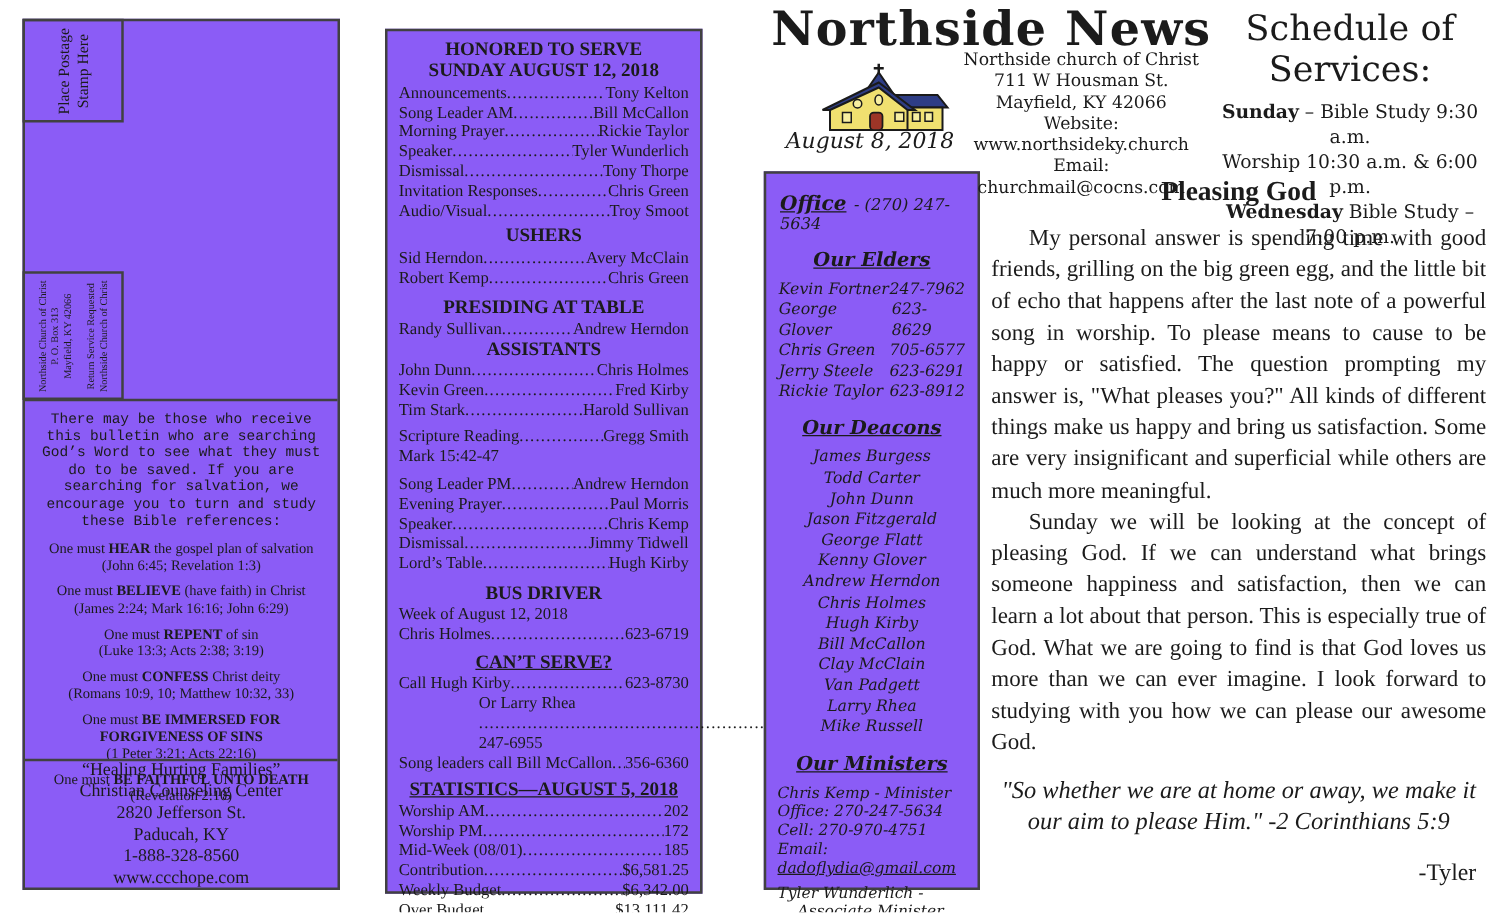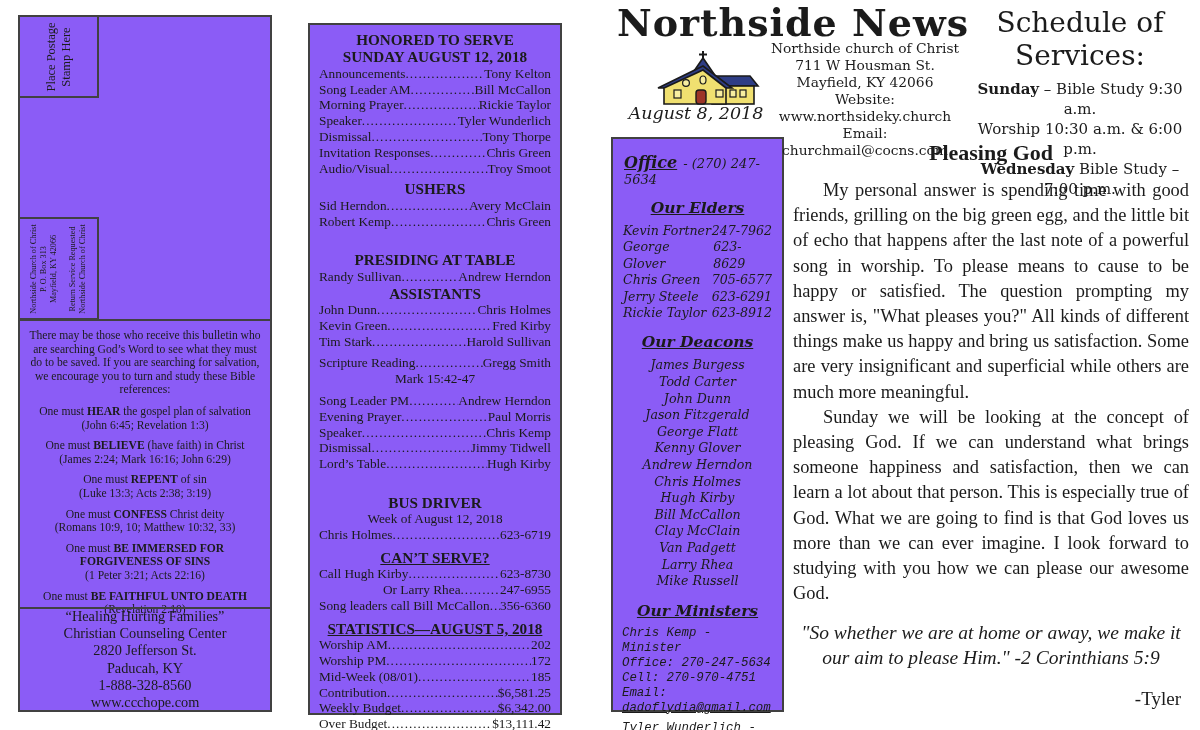--- a/index.html
+++ b/index.html
@@ -46,7 +46,7 @@
     padding: 6px 9px; font-size: 13.3px; line-height: 15.8px; }
   .sv-h { text-align: center; font-weight: bold; font-size: 15.2px; line-height: 17.4px; }
   .sv-h.u { text-decoration: underline; }
-  .mt4 { margin-top: 4px; } .mt6 { margin-top: 6px; } .mt8 { margin-top: 22px; }
+  .mt4 { margin-top: 4px; } .mt6 { margin-top: 6px; } .mt8 { margin-top: 8px; }
   .row { display: flex; align-items: baseline; }
   .row .lbl { white-space: nowrap; }
   .row .dots { flex: 1 1 auto; overflow: hidden; white-space: nowrap; min-width: 6px; }

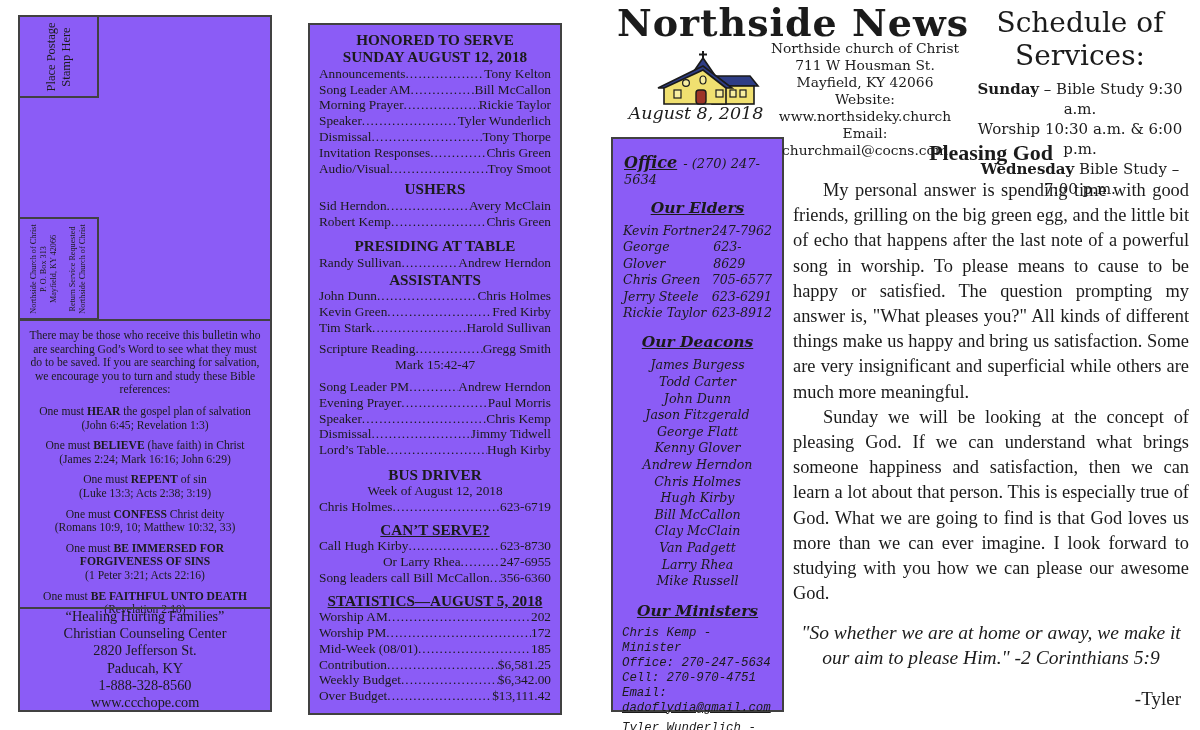--- a/index.html
+++ b/index.html
@@ -31,7 +31,7 @@
     border-top: 2px solid #414141; padding: 8px 8px 0 8px;
     text-align: center; font-size: 11.6px; line-height: 13.6px;
   }
-  .sal-intro { margin-bottom: 8px; }
+  .sal-intro { margin-bottom: 8px; font-family: Liberation Mono, monospace; }
   .sal-item { margin-bottom: 7px; }
 
   #counseling {

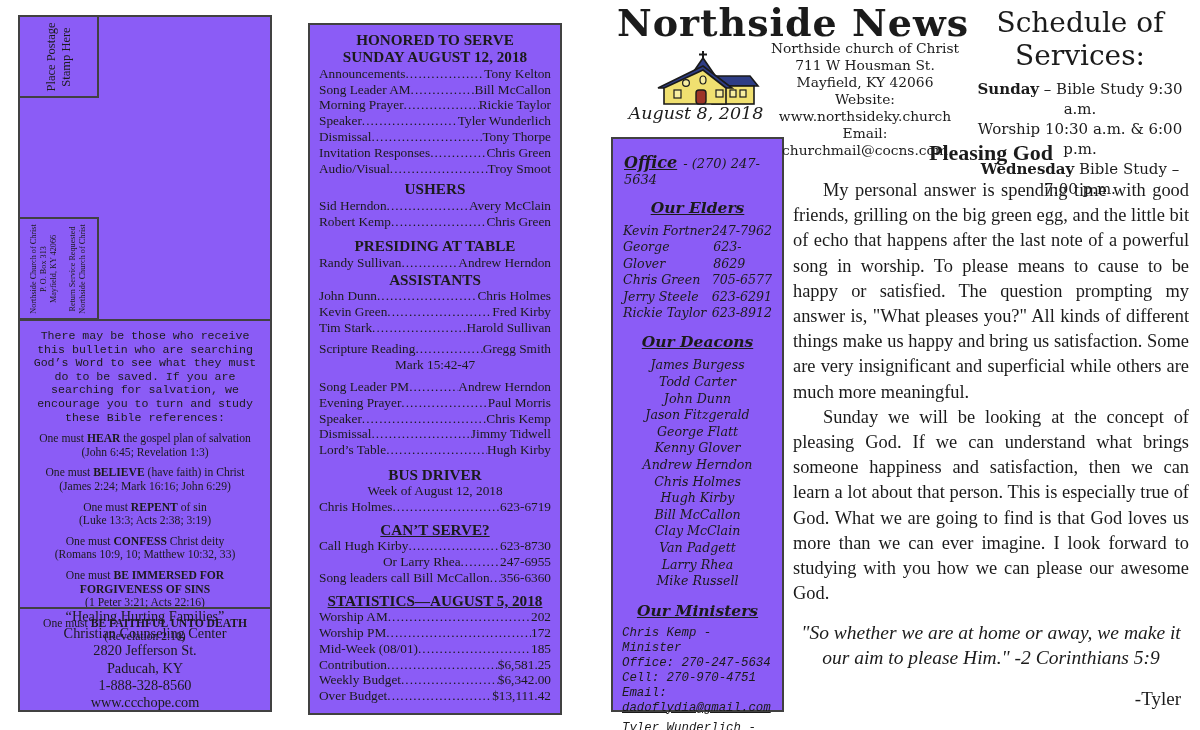--- a/index.html
+++ b/index.html
@@ -53,7 +53,7 @@
   .row .dots::before { content: "...................................................................."; letter-spacing: 1px; }
   .row .val { white-space: nowrap; }
   .row.indent { padding-left: 64px; }
-  .cline { text-align: center; }
+  .cline { }
 
   
   #directory-panel { left: 611px; top: 137px; width: 173px; height: 575px;

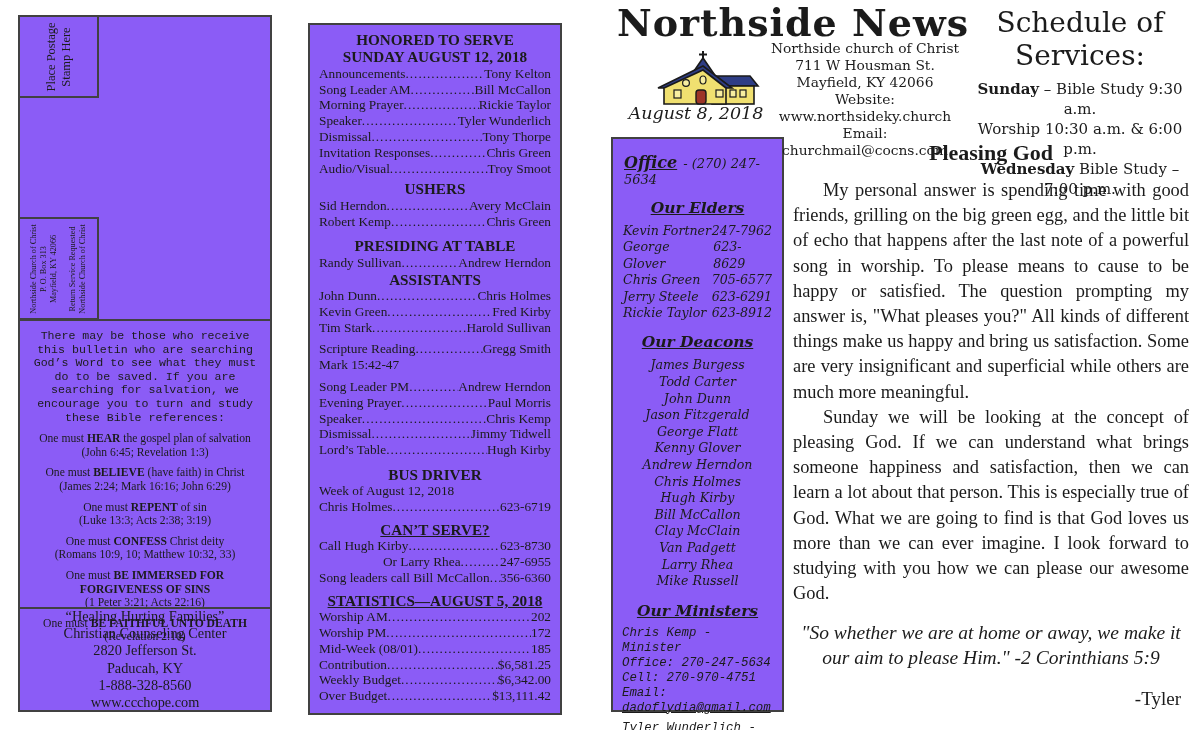--- a/index.html
+++ b/index.html
@@ -52,7 +52,7 @@
   .row .dots { flex: 1 1 auto; overflow: hidden; white-space: nowrap; min-width: 6px; }
   .row .dots::before { content: "...................................................................."; letter-spacing: 1px; }
   .row .val { white-space: nowrap; }
-  .row.indent { padding-left: 64px; }
+  .row.indent { padding-left: 64px; flex-direction: column; }
   .cline { }
 
   

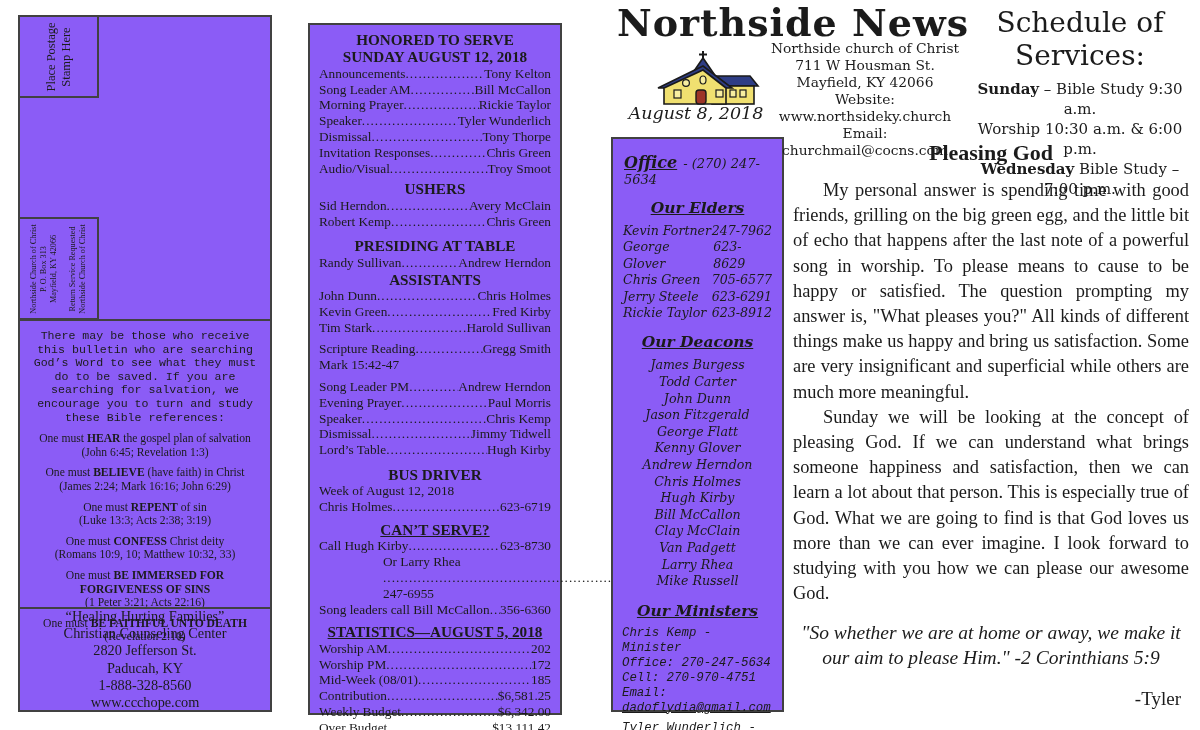--- a/index.html
+++ b/index.html
@@ -64,7 +64,7 @@
   .dir-h { text-align: center; font-weight: bold; font-size: 15.5px; text-decoration: underline; margin: 11px 0 6px; }
   .elder-row { display: flex; justify-content: space-between; line-height: 16.4px; padding: 0 1px; }
   .deacon { text-align: center; line-height: 16.6px; }
-  .min-entry { margin-top: 5px; line-height: 15px; font-size: 12.4px; font-family: Liberation Mono, monospace; }
+  .min-entry { margin-top: 5px; line-height: 15px; font-size: 12.4px; }
   .min-entry .ind { padding-left: 16px; }
   .email-link { text-decoration: underline; }
 

